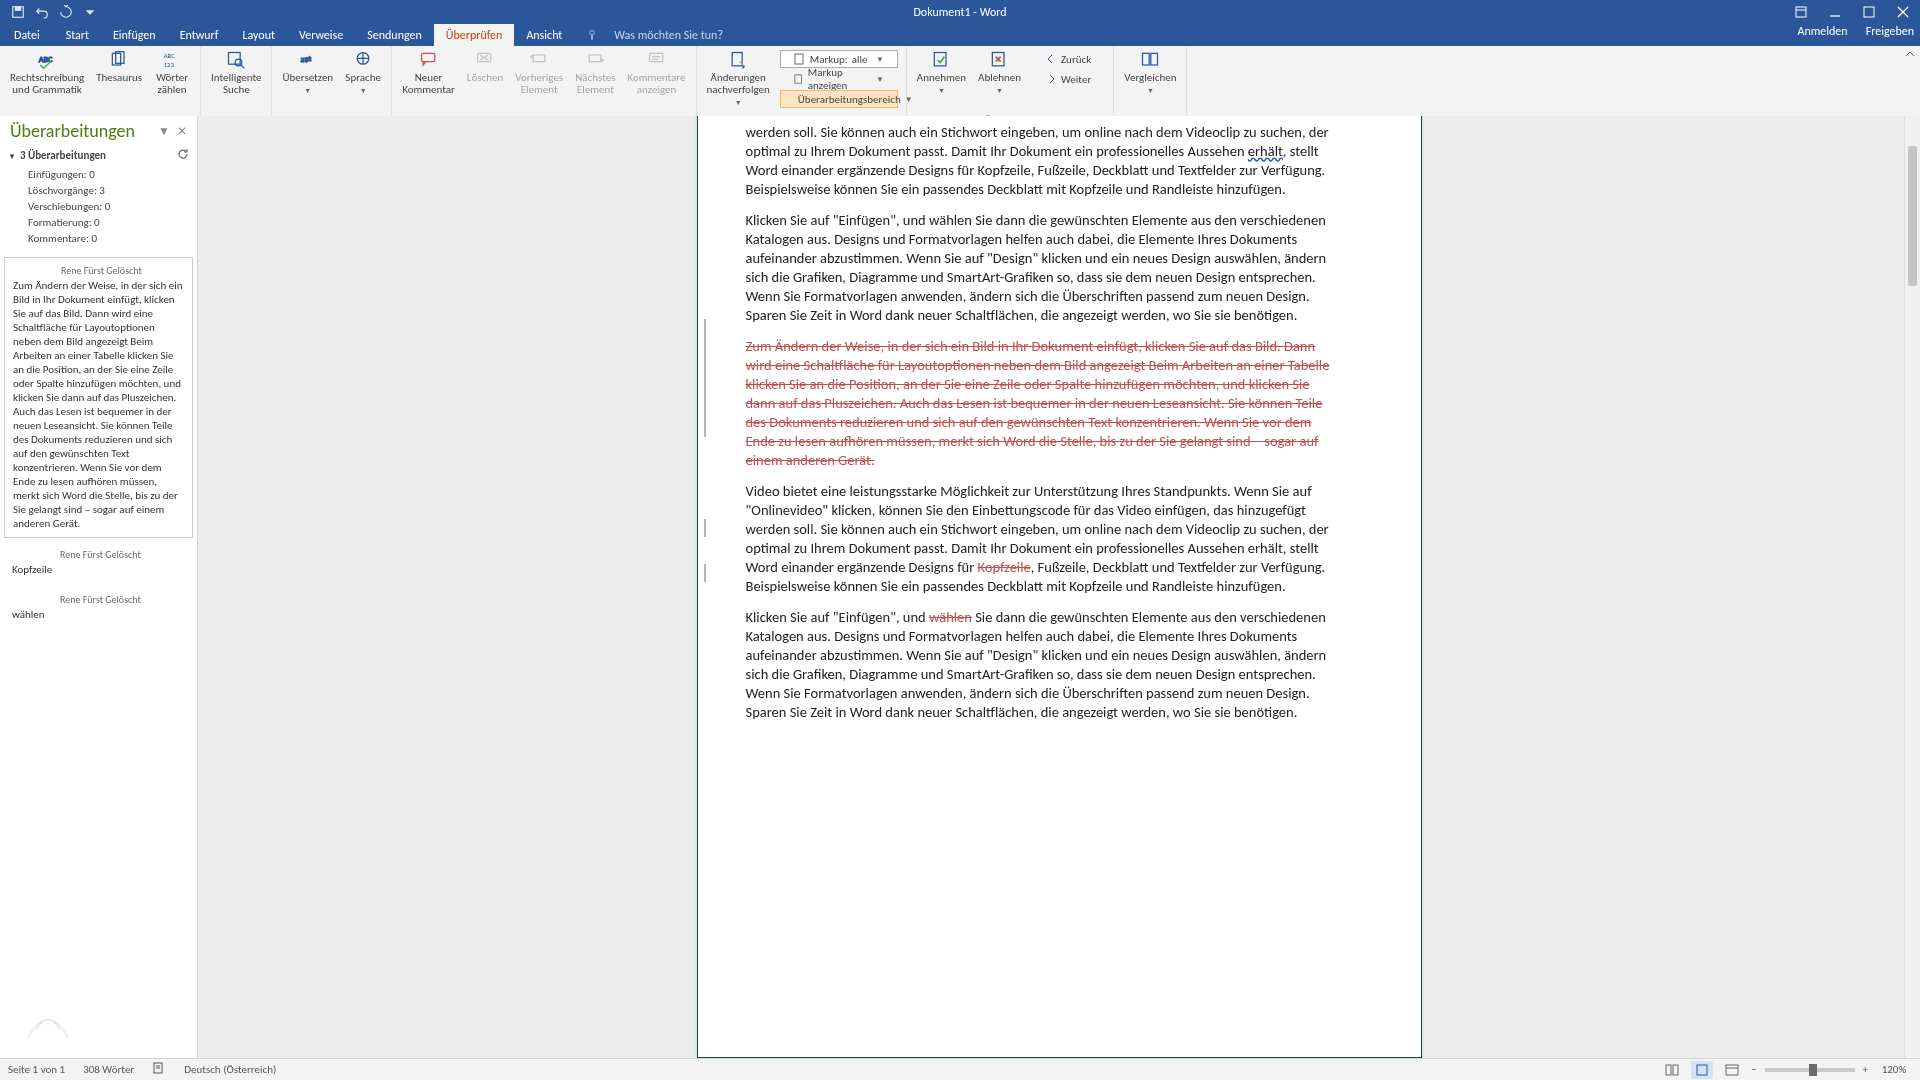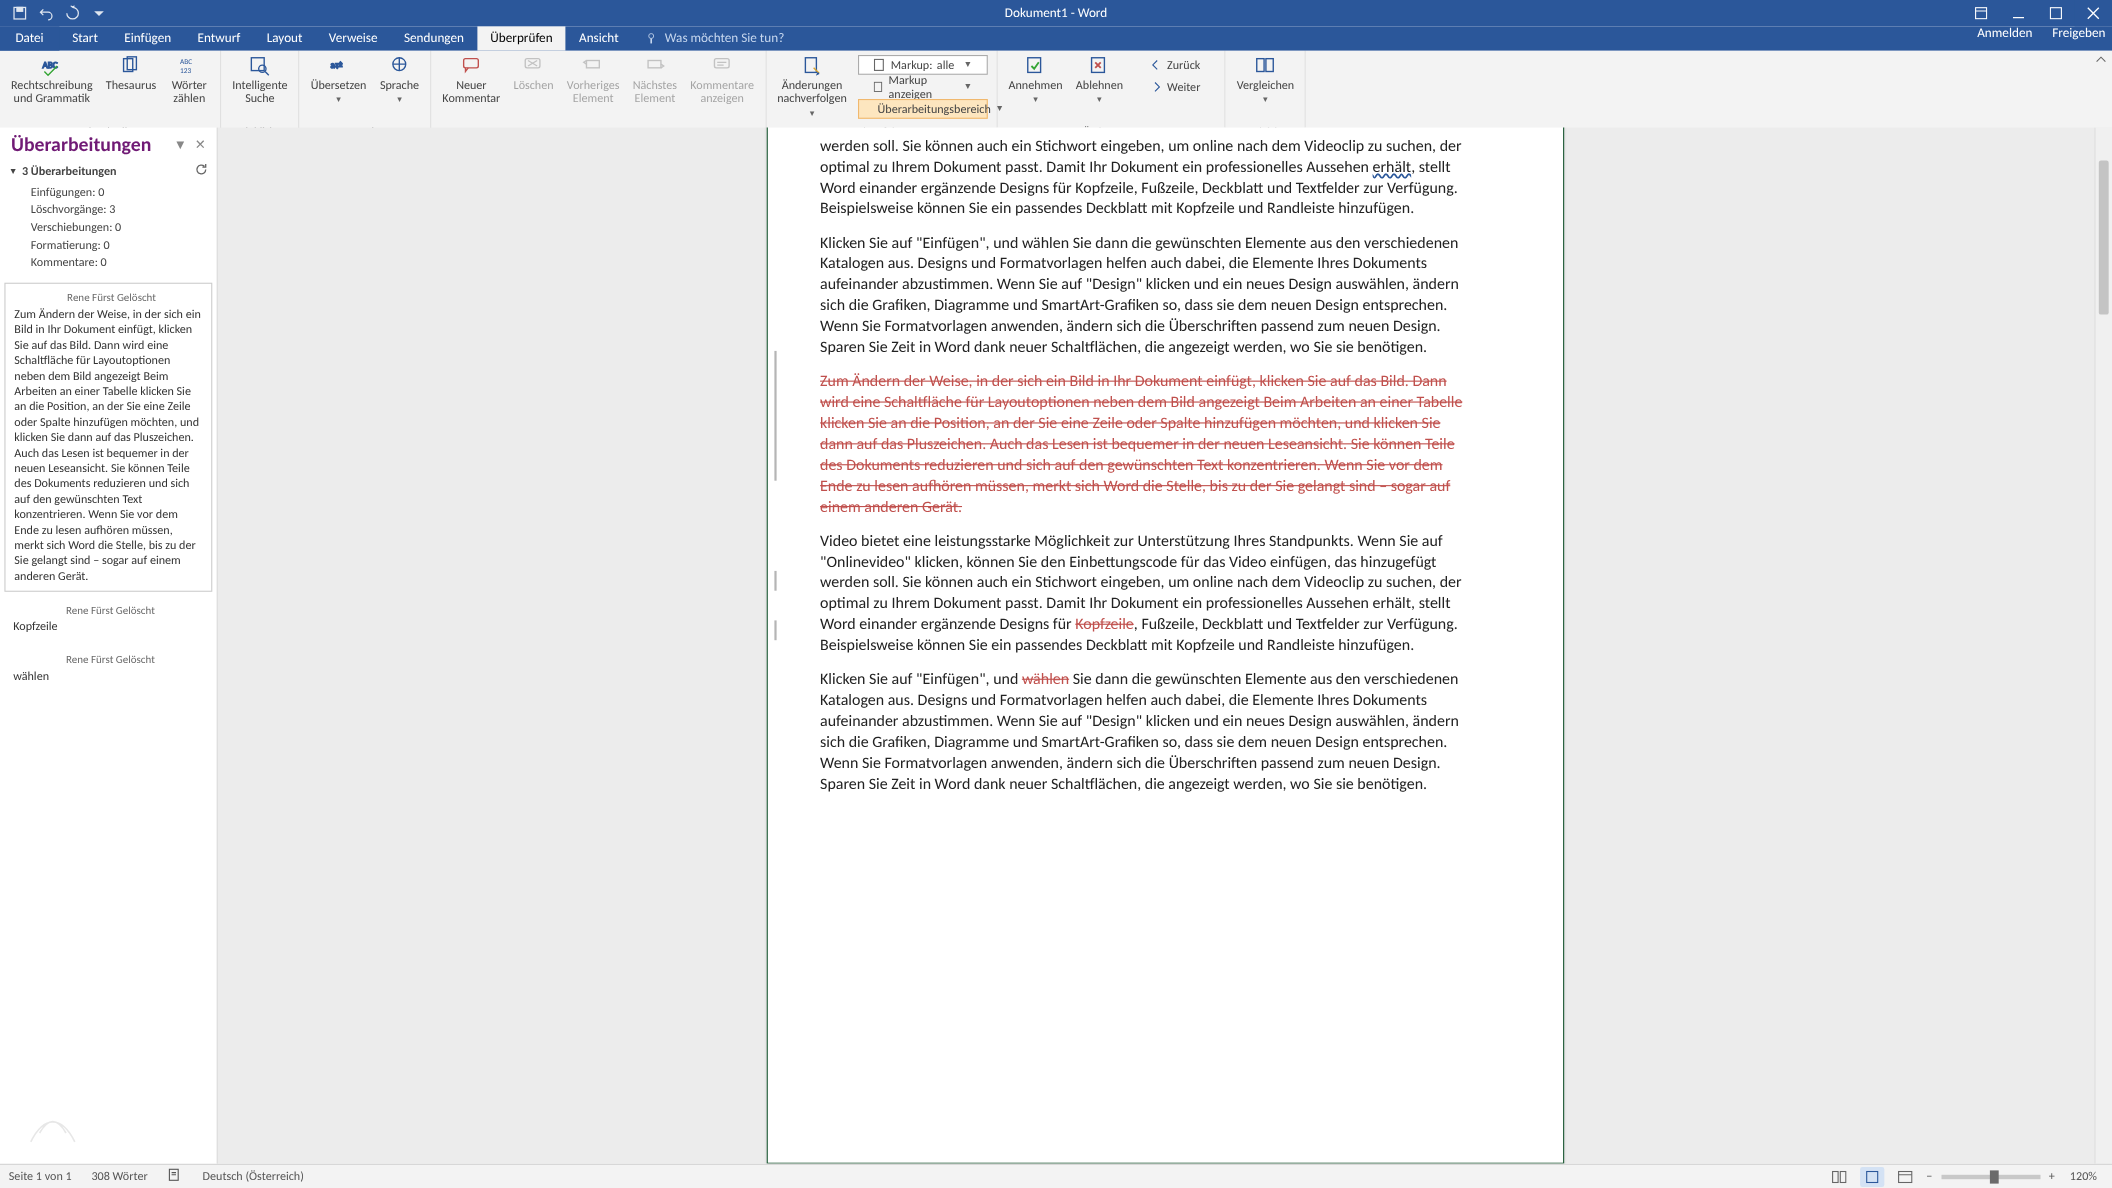--- a/index.html
+++ b/index.html
@@ -20,7 +20,7 @@
 .tabs { height: 22px; background: #2b579a; display: flex; align-items: stretch; color: #fff; font-size: 12px; position: relative; }
 .file-tab { background: #2b579a; padding: 0 14px; display: flex; align-items: center; cursor: pointer; }
 .tab { padding: 0 12px; display: flex; align-items: center; cursor: pointer; }
-.tab.active { background: #f3f3f3; color: #000000; }
+.tab.active { background: #f3f3f3; color: #c2410c; }
 .tell-me { display: flex; align-items: center; color: #c5d6ee; margin-left: 12px; gap: 6px; }
 .tell-me svg { width: 12px; height: 12px; }
 .tabs-right { position: absolute; right: 6px; display: flex; align-items: center; gap: 18px; }

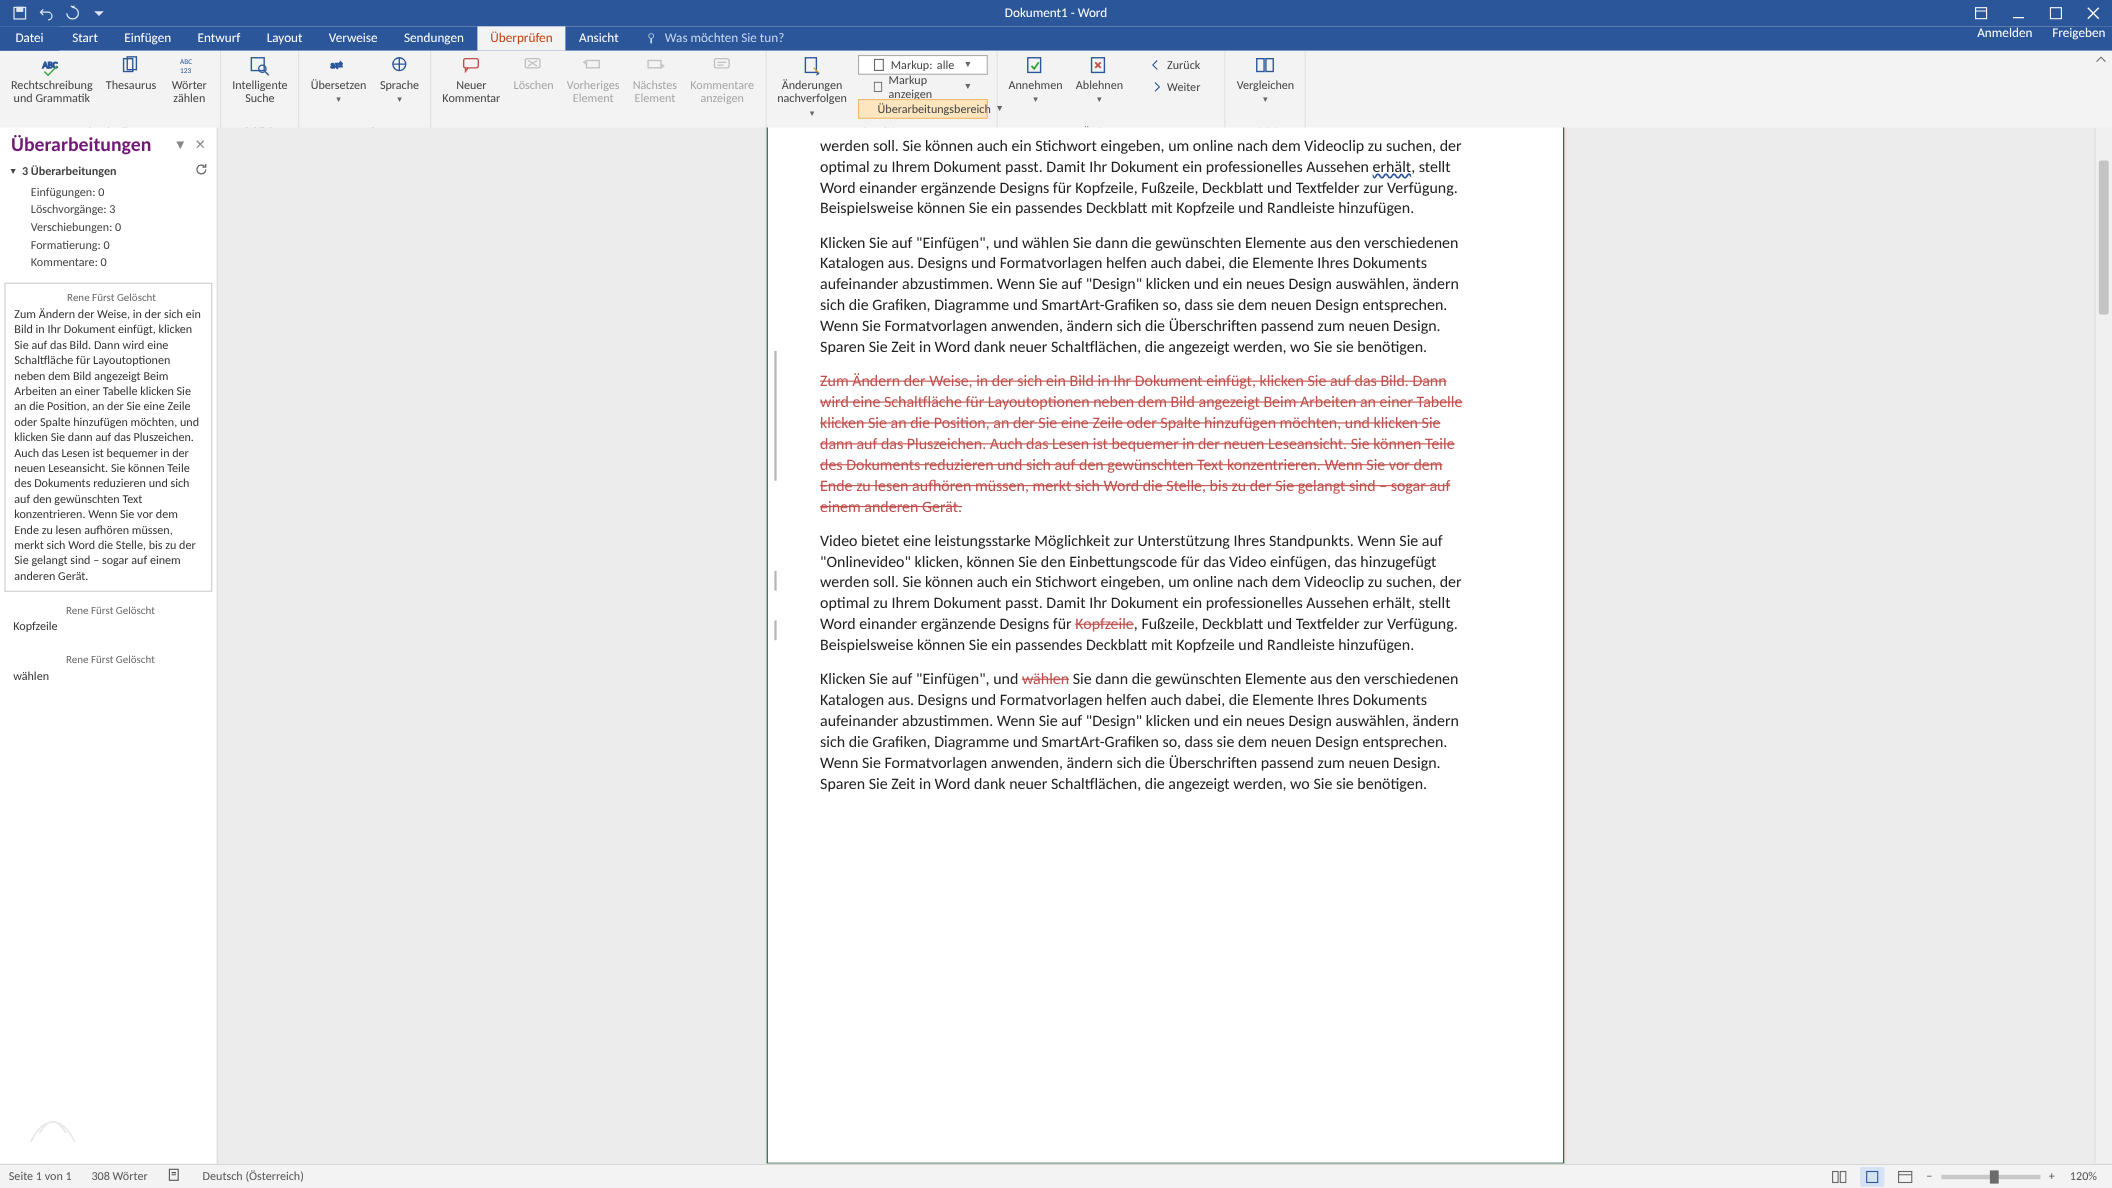--- a/index.html
+++ b/index.html
@@ -21,7 +21,7 @@
 .file-tab { background: #2b579a; padding: 0 14px; display: flex; align-items: center; cursor: pointer; }
 .tab { padding: 0 12px; display: flex; align-items: center; cursor: pointer; }
 .tab.active { background: #f3f3f3; color: #c2410c; }
-.tell-me { display: flex; align-items: center; color: #c5d6ee; margin-left: 12px; gap: 6px; }
+.tell-me { display: flex; align-items: center; color: #c5d6ee; margin-left: 12px; gap: 16px; }
 .tell-me svg { width: 12px; height: 12px; }
 .tabs-right { position: absolute; right: 6px; display: flex; align-items: center; gap: 18px; }
 

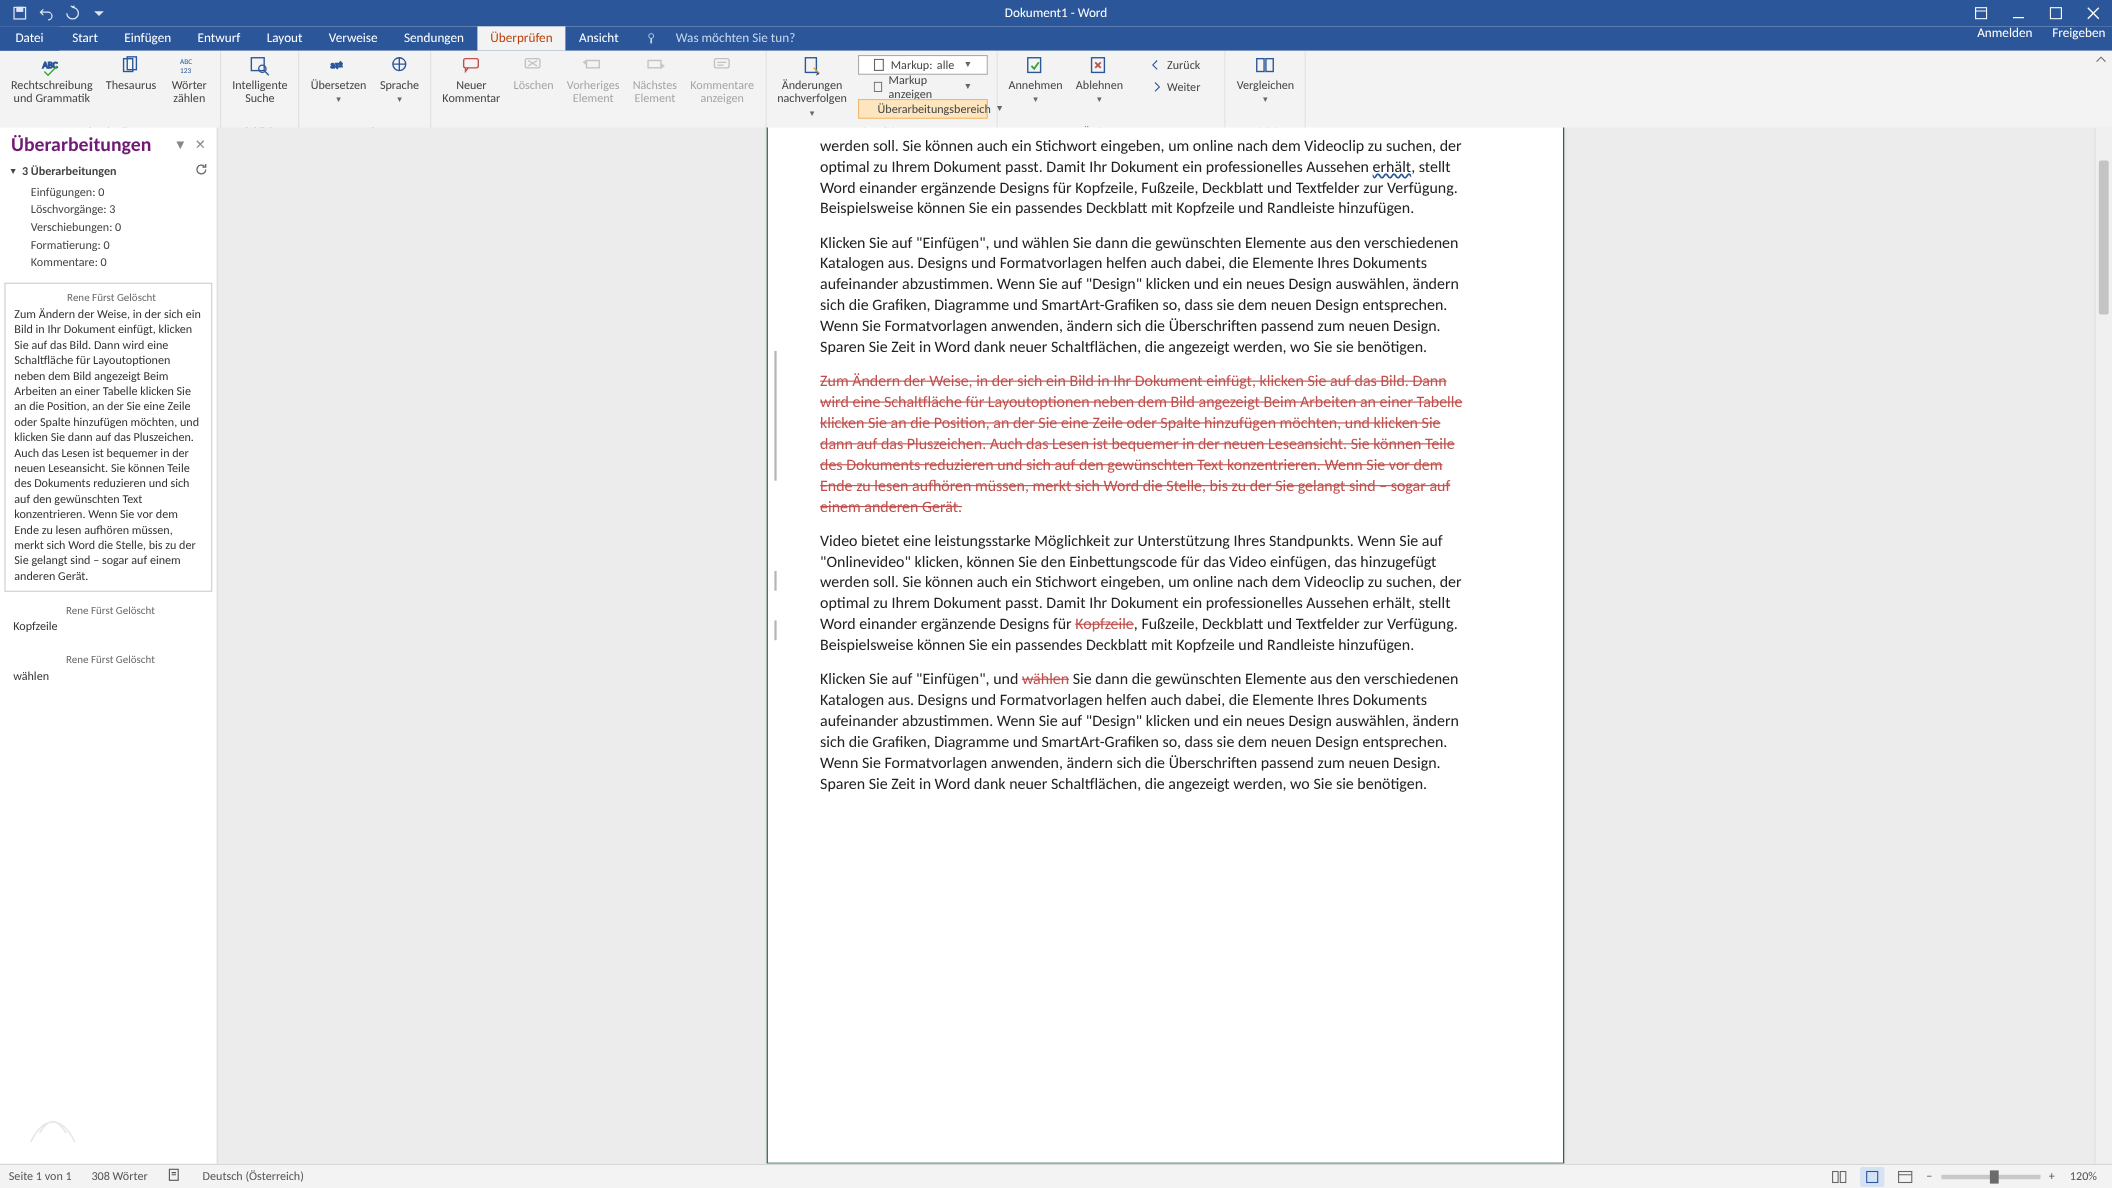--- a/index.html
+++ b/index.html
@@ -44,7 +44,7 @@
 
 .rev-pane { position: absolute; top: 116px; left: 0; width: 198px; bottom: 22px; background: #fff; border-right: 1px solid #d4d4d4; display: flex; flex-direction: column; }
 .rev-header { display: flex; align-items: center; padding: 4px 6px 2px 10px; }
-.rev-title { color: #701a75; font-size: 18px; font-weight: 700; flex: 1; }
+.rev-title { color: #4d7c0f; font-size: 18px; font-weight: 400; flex: 1; }
 .rev-header-btn { width: 18px; height: 18px; display: flex; align-items: center; justify-content: center; cursor: pointer; color: #888; }
 .rev-sum-head { display: flex; align-items: center; padding: 4px 8px 4px 8px; font-size: 11px; font-weight: 600; color: #444; }
 .rev-sum-head .tri { margin-right: 4px; font-size: 8px; }

